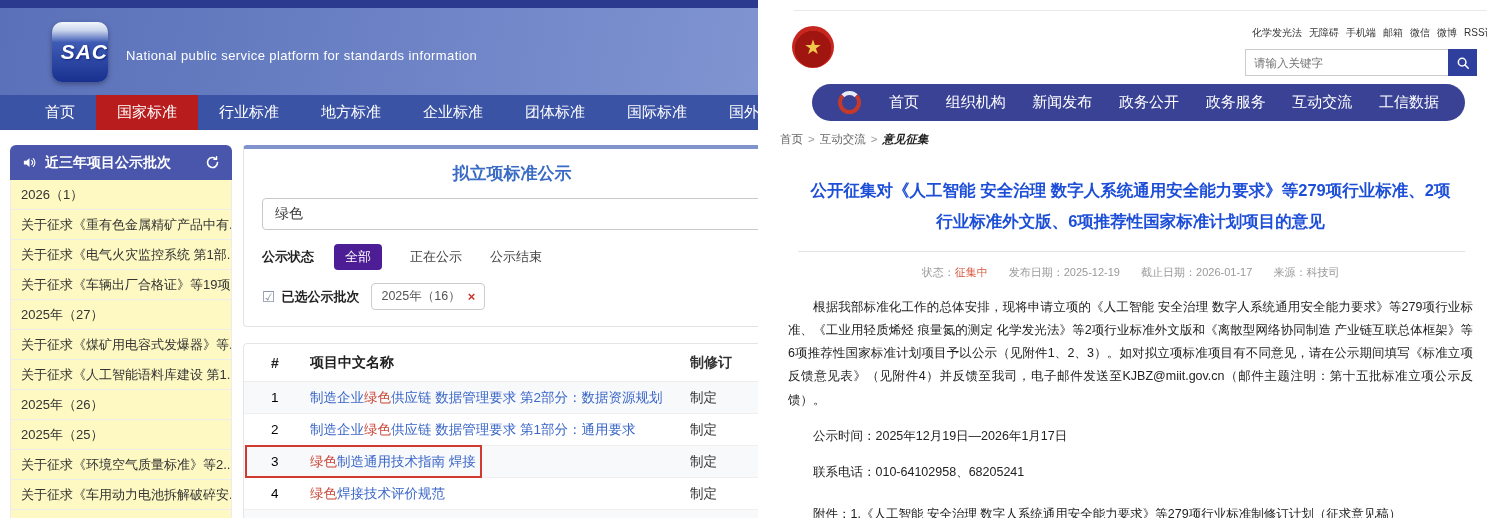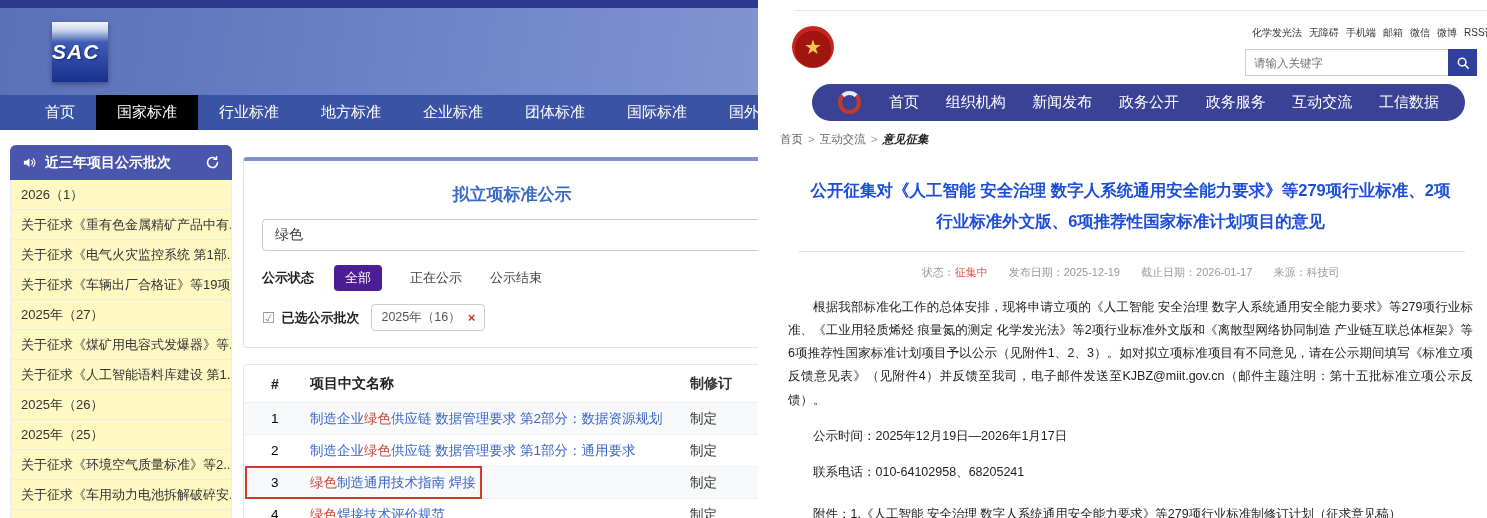--- a/index.html
+++ b/index.html
@@ -11,9 +11,9 @@
   .left-page { width:758px; height:518px; position:relative; overflow:hidden; background:#fff; flex-shrink:0; }
   .l-topstrip { height:8px; background:#2b3a8e; }
   .l-header { height:87px; background:linear-gradient(100deg,#5a70b8 0%,#6a80c4 45%,#8094d1 100%); display:flex; align-items:center; padding-left:52px; }
-  .sac-logo { width:56px; height:60px; border-radius:0; flex-shrink:0;
+  .sac-logo { width:56px; height:60px; border-radius:10px; flex-shrink:0;
     background:linear-gradient(180deg,#f4f7fc 0%,#c9d4ec 14%,#3f5cb5 34%,#18308f 100%);
-    box-shadow:0 2px 5px rgba(0,0,20,.35); display:flex; align-items:center; justify-content:flex-start; }
+    box-shadow:0 2px 5px rgba(0,0,20,.35); display:flex; align-items:center; justify-content:flex-end; }
   .sac-logo span { color:#fff; font-weight:bold; font-style:italic; font-size:21px; letter-spacing:1px; text-shadow:1px 1px 2px #12257a; }
   .l-title-block { margin-left:18px; color:#fff; }
   .l-title { font-size:29px; font-weight:bold; letter-spacing:7px; text-shadow:1px 1px 2px rgba(20,30,90,.35); }

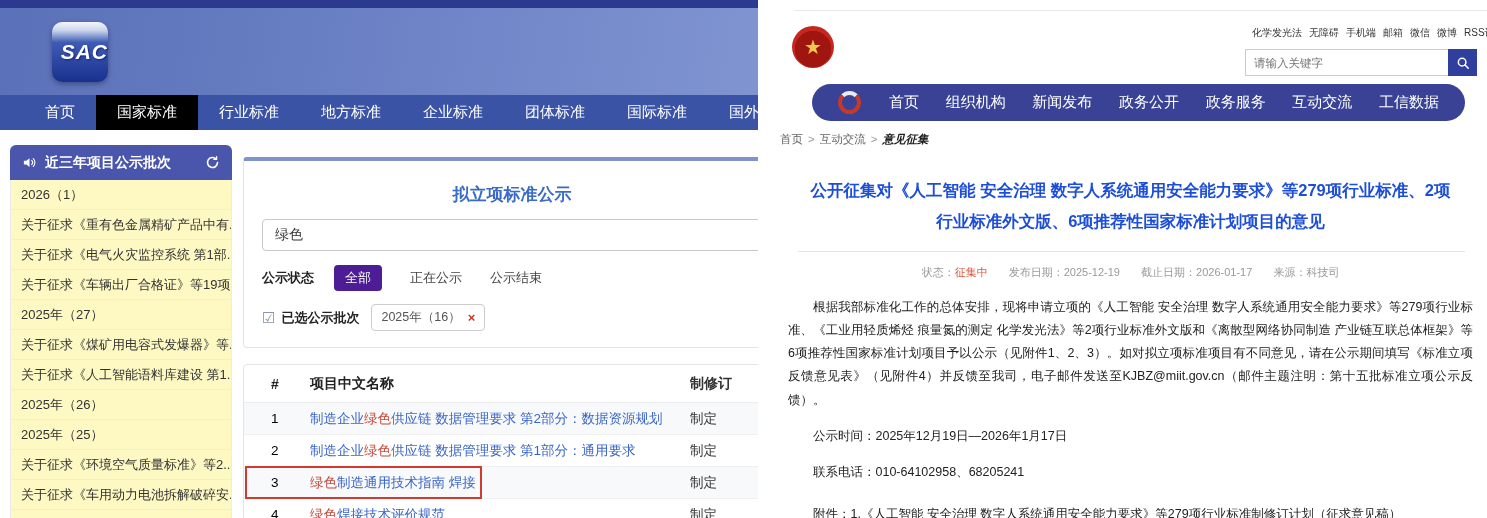--- a/index.html
+++ b/index.html
@@ -109,6 +109,7 @@
         <span>SAC</span>
       </div>
     <div class="l-title-block">
+      <div class="l-subtitle">National public service platform  for standards information</div>
     </div>
   </div>
   <div class="l-nav">

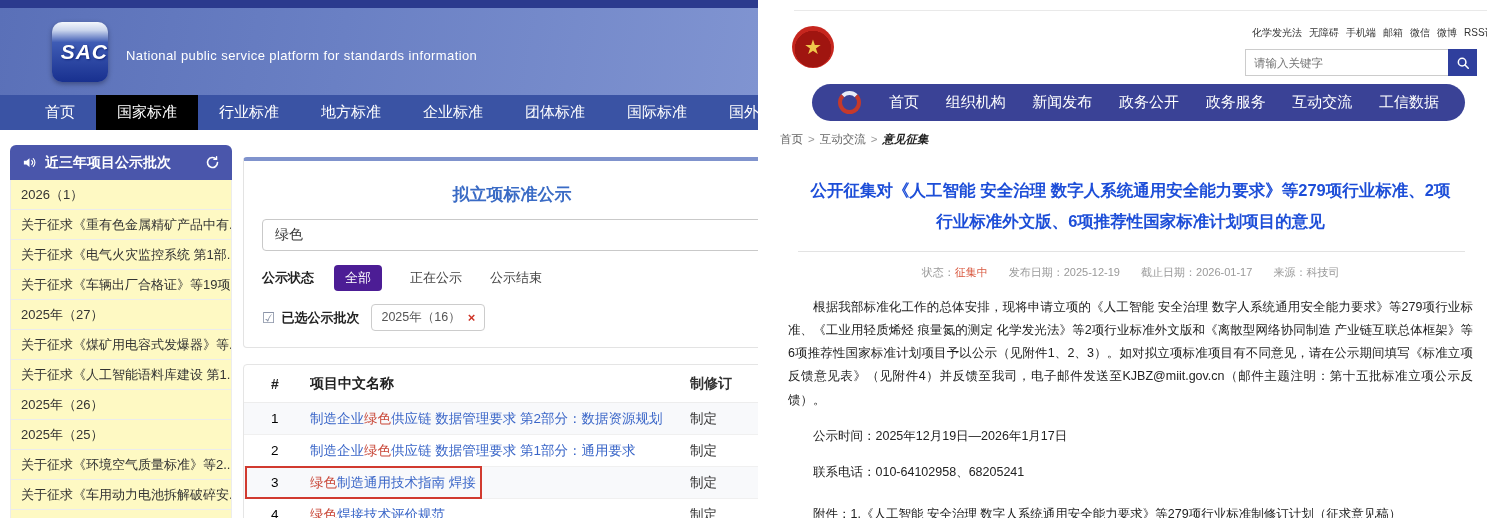--- a/index.html
+++ b/index.html
@@ -20,7 +20,7 @@
   .l-subtitle { font-size:13px; margin-top:7px; letter-spacing:.4px; }
   .l-nav { height:35px; background:#3a53a4; display:flex; padding-left:24px; }
   .l-nav-item { color:#fff; font-size:15px; display:flex; align-items:center; padding:0 21px; white-space:nowrap; cursor:pointer; }
-  .l-nav-item.active { background:#000000; }
+  .l-nav-item.active { background:#b91c1c; }
 
   .l-body { display:flex; padding:15px 0 0 10px; }
   .sidebar { width:222px; flex-shrink:0; }

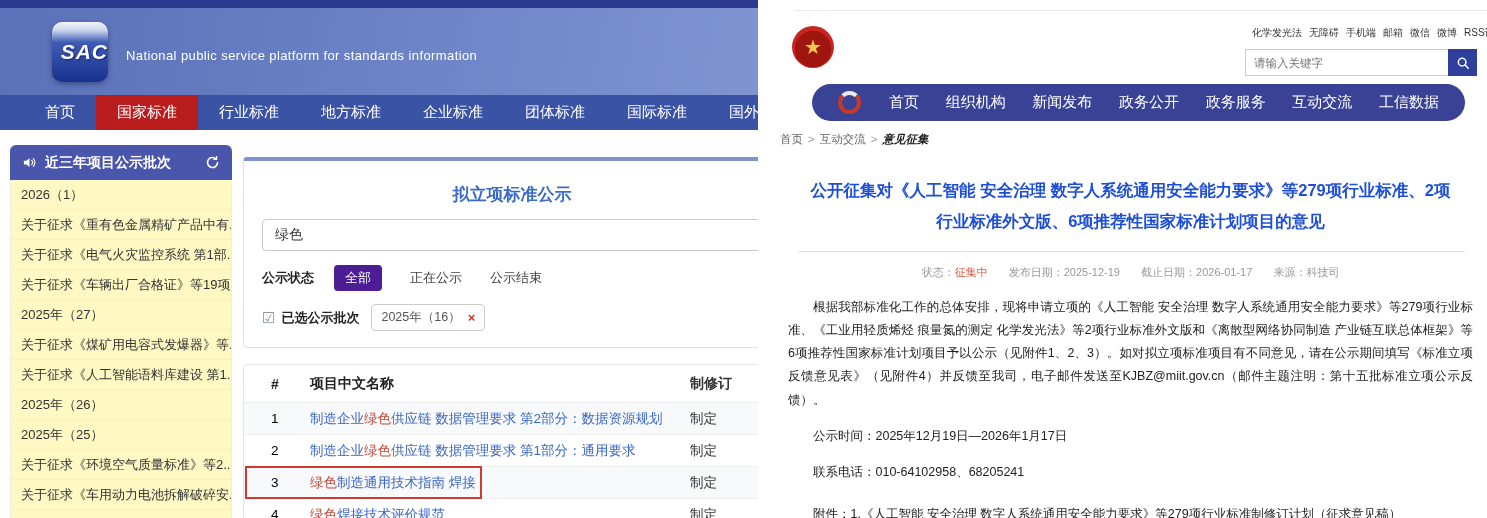--- a/index.html
+++ b/index.html
@@ -33,7 +33,7 @@
     border:1px solid #ececec; border-top:none; padding:0 10px; white-space:nowrap; overflow:hidden; cursor:pointer; }
 
   .l-main { margin-left:11px; width:515px; }
-  .main-card { width:560px; background:#fff; border:1px solid #e3e3e3; border-top:4px solid #8093cd; border-radius:4px; padding:22px 0 16px 18px;margin-top:12px; }
+  .main-card { width:560px; background:#fff; border:1px solid #e3e3e3; border-top:4px solid #8093cd; border-radius:4px; padding:13px 0 16px 18px; }
   .main-title { width:500px; text-align:center; color:#3a6bc5; font-size:17px; font-weight:bold; }
   .main-search { display:block; margin-top:13px; width:538px; height:32px; border:1px solid #c9c9c9; border-radius:4px; font-size:14px; color:#333; padding:0 12px; outline:none; font-family:inherit; }
   .filter-row { margin-top:14px; display:flex; align-items:center; font-size:13px; }

